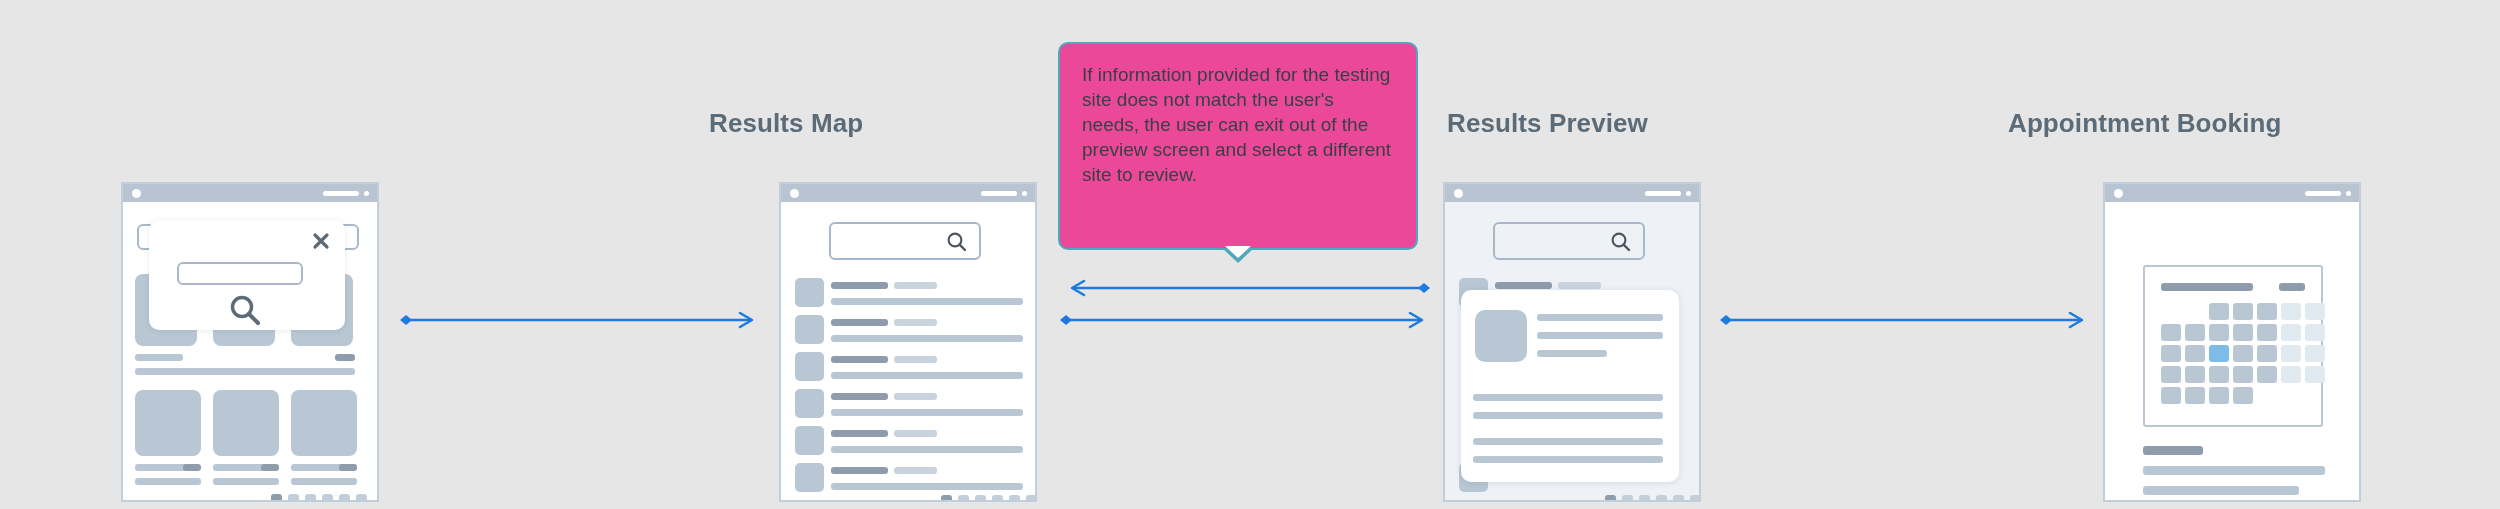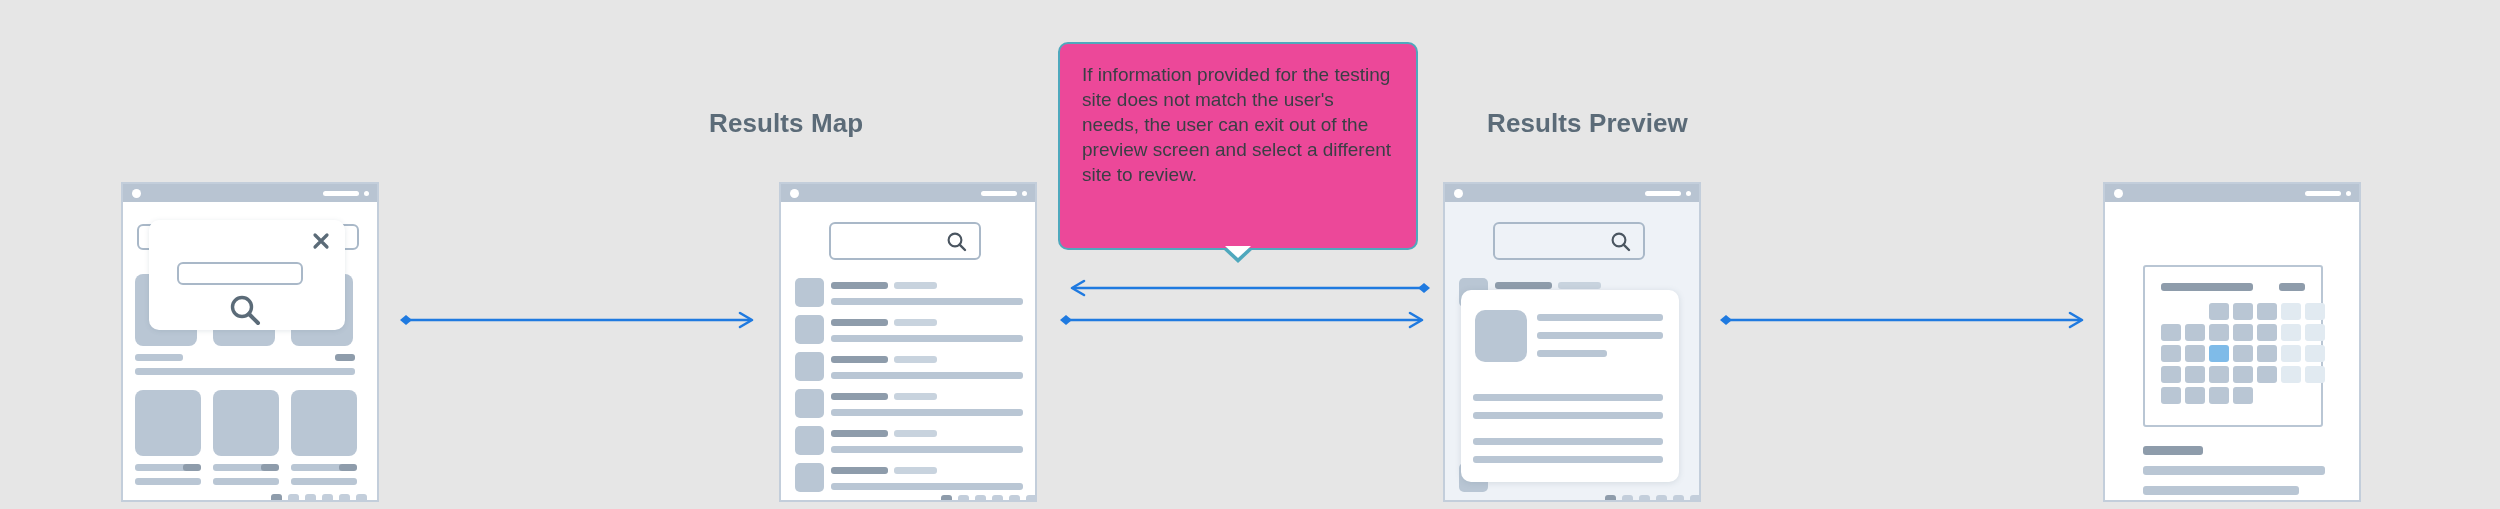--- a/index.html
+++ b/index.html
@@ -126,7 +126,7 @@
 <div class="stage">
 
   <div class="col-title" style="left:709px;top:108px;">Results Map</div>
-  <div class="col-title" style="left:1447px;top:108px;margin-left:40px;">Results Preview</div>
+  <div class="col-title" style="left:1447px;top:108px;">Results Preview</div>
 
   <div class="wf" style="left:121px;top:182px;width:258px;height:320px;">
     <div class="wf-chrome">

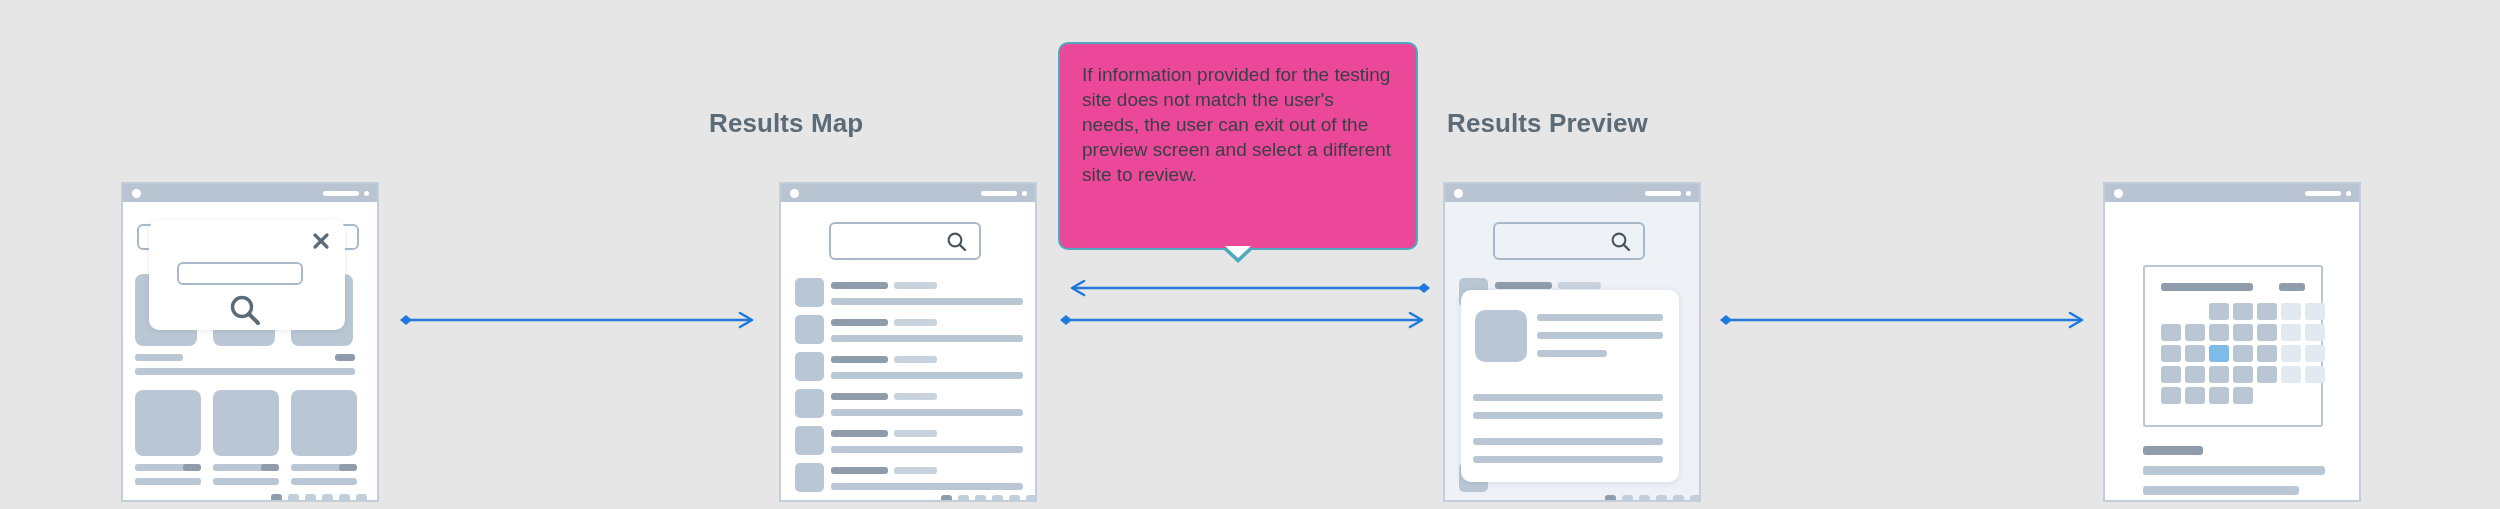--- a/index.html
+++ b/index.html
@@ -127,6 +127,7 @@
 
   <div class="col-title" style="left:709px;top:108px;">Results Map</div>
   <div class="col-title" style="left:1447px;top:108px;">Results Preview</div>
+  <div class="col-title" style="left:2008px;top:108px;">Appointment Booking</div>
 
   <div class="wf" style="left:121px;top:182px;width:258px;height:320px;">
     <div class="wf-chrome">

